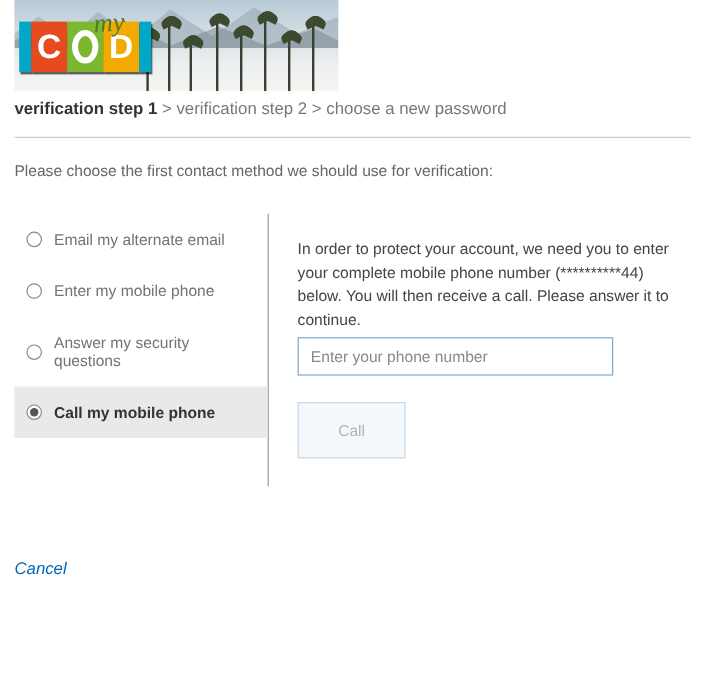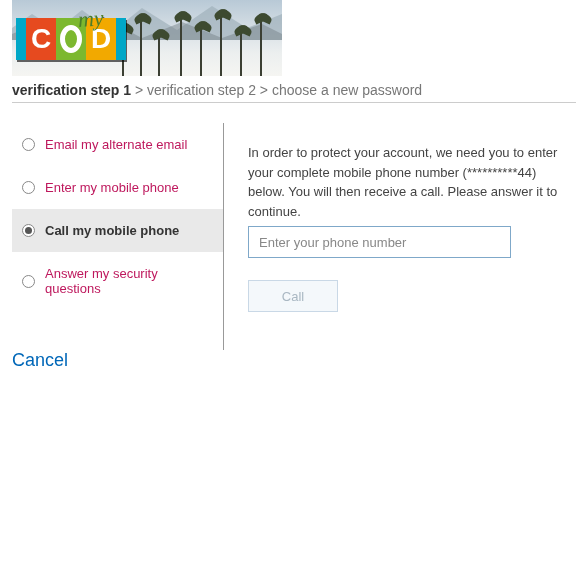--- a/index.html
+++ b/index.html
@@ -78,7 +78,7 @@
   .breadcrumb {
     font-size:14px;
     color:#777;
-    padding-bottom:4px;
+    padding-bottom:16px;
     border-bottom:1px solid #ccc;
     margin-bottom:20px;
   }

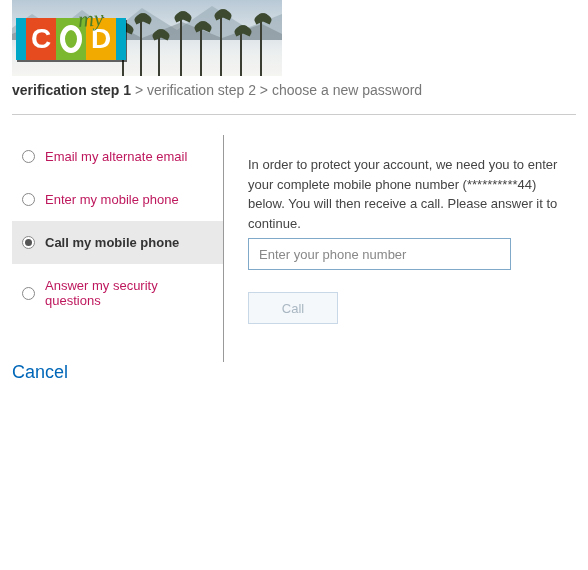--- a/index.html
+++ b/index.html
@@ -199,6 +199,7 @@
     <span>choose a new password</span>
   </div>
 
+  <div class="instruction">Please choose the first contact method we should use for verification:</div>
 
   <div class="split">
     <div class="left-col">

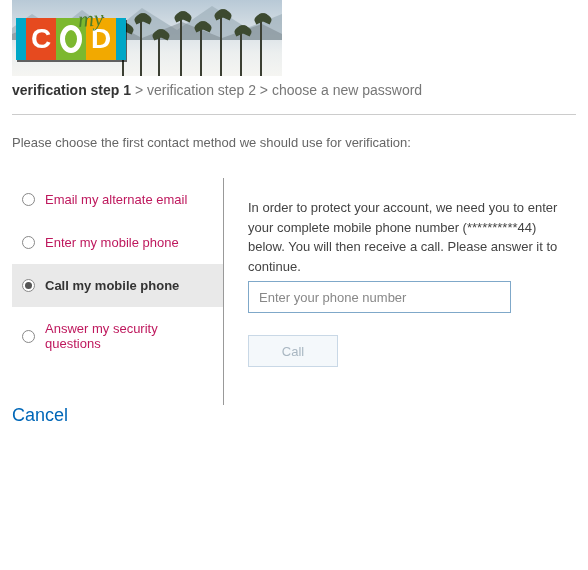--- a/index.html
+++ b/index.html
@@ -109,7 +109,7 @@
     gap:10px;
     padding:14px 10px;
     font-size:13px;
-    color:#be185d;
+    color:#737373;
     cursor:pointer;
   }
   .opt.selected {

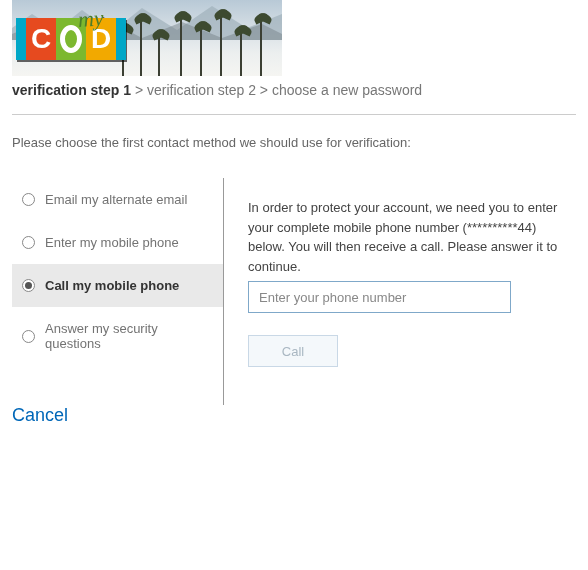--- a/index.html
+++ b/index.html
@@ -211,13 +211,13 @@
         <span class="radio"></span>
         <span>Enter my mobile phone</span>
       </div>
+      <div class="opt">
+        <span class="radio"></span>
+        <span>Answer my security questions</span>
+      </div>
       <div class="opt selected">
         <span class="radio checked"></span>
         <span>Call my mobile phone</span>
-      </div>
-      <div class="opt">
-        <span class="radio"></span>
-        <span>Answer my security questions</span>
       </div>
     </div>
 

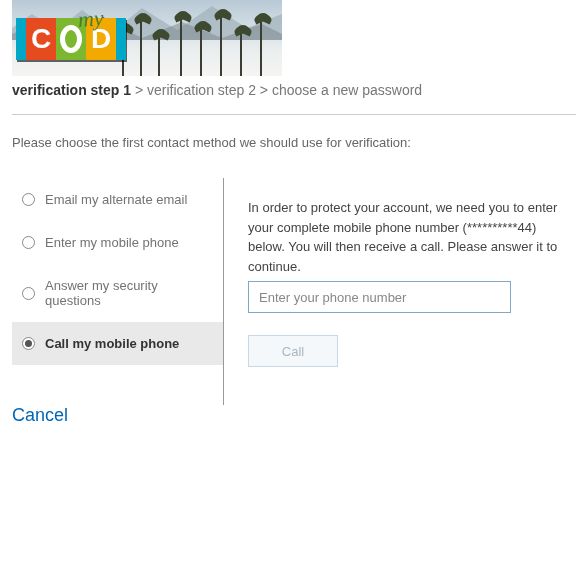--- a/index.html
+++ b/index.html
@@ -140,7 +140,7 @@
   .phone-input::placeholder { color:#888; }
   .call-btn {
     margin-top:22px;
-    width:90px; height:32px;
+    width:90px; height:47px;
     border:1px solid #c9d8e6;
     background:#f4f8fb;
     color:#a9b7c2;

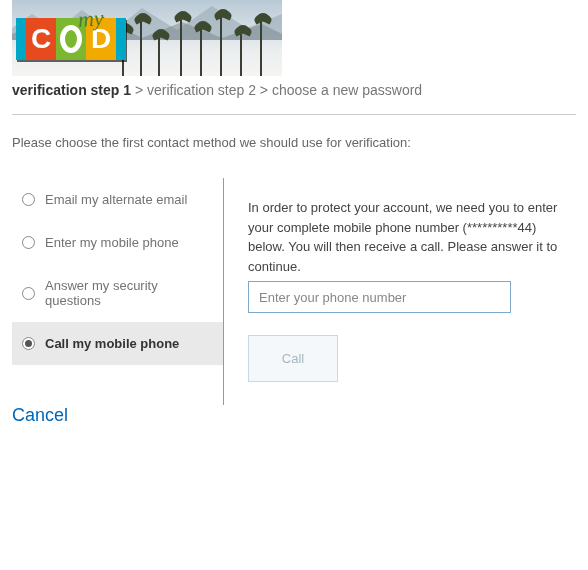--- a/index.html
+++ b/index.html
@@ -149,9 +149,11 @@
   }
   .cancel-link {
     display:inline-block;
+    margin-top:60px;
     color:#0067b8;
-    font-size:18px;
+    font-size:14px;
     cursor:pointer;
+    font-style:italic;
   }
 </style>
 </head>

